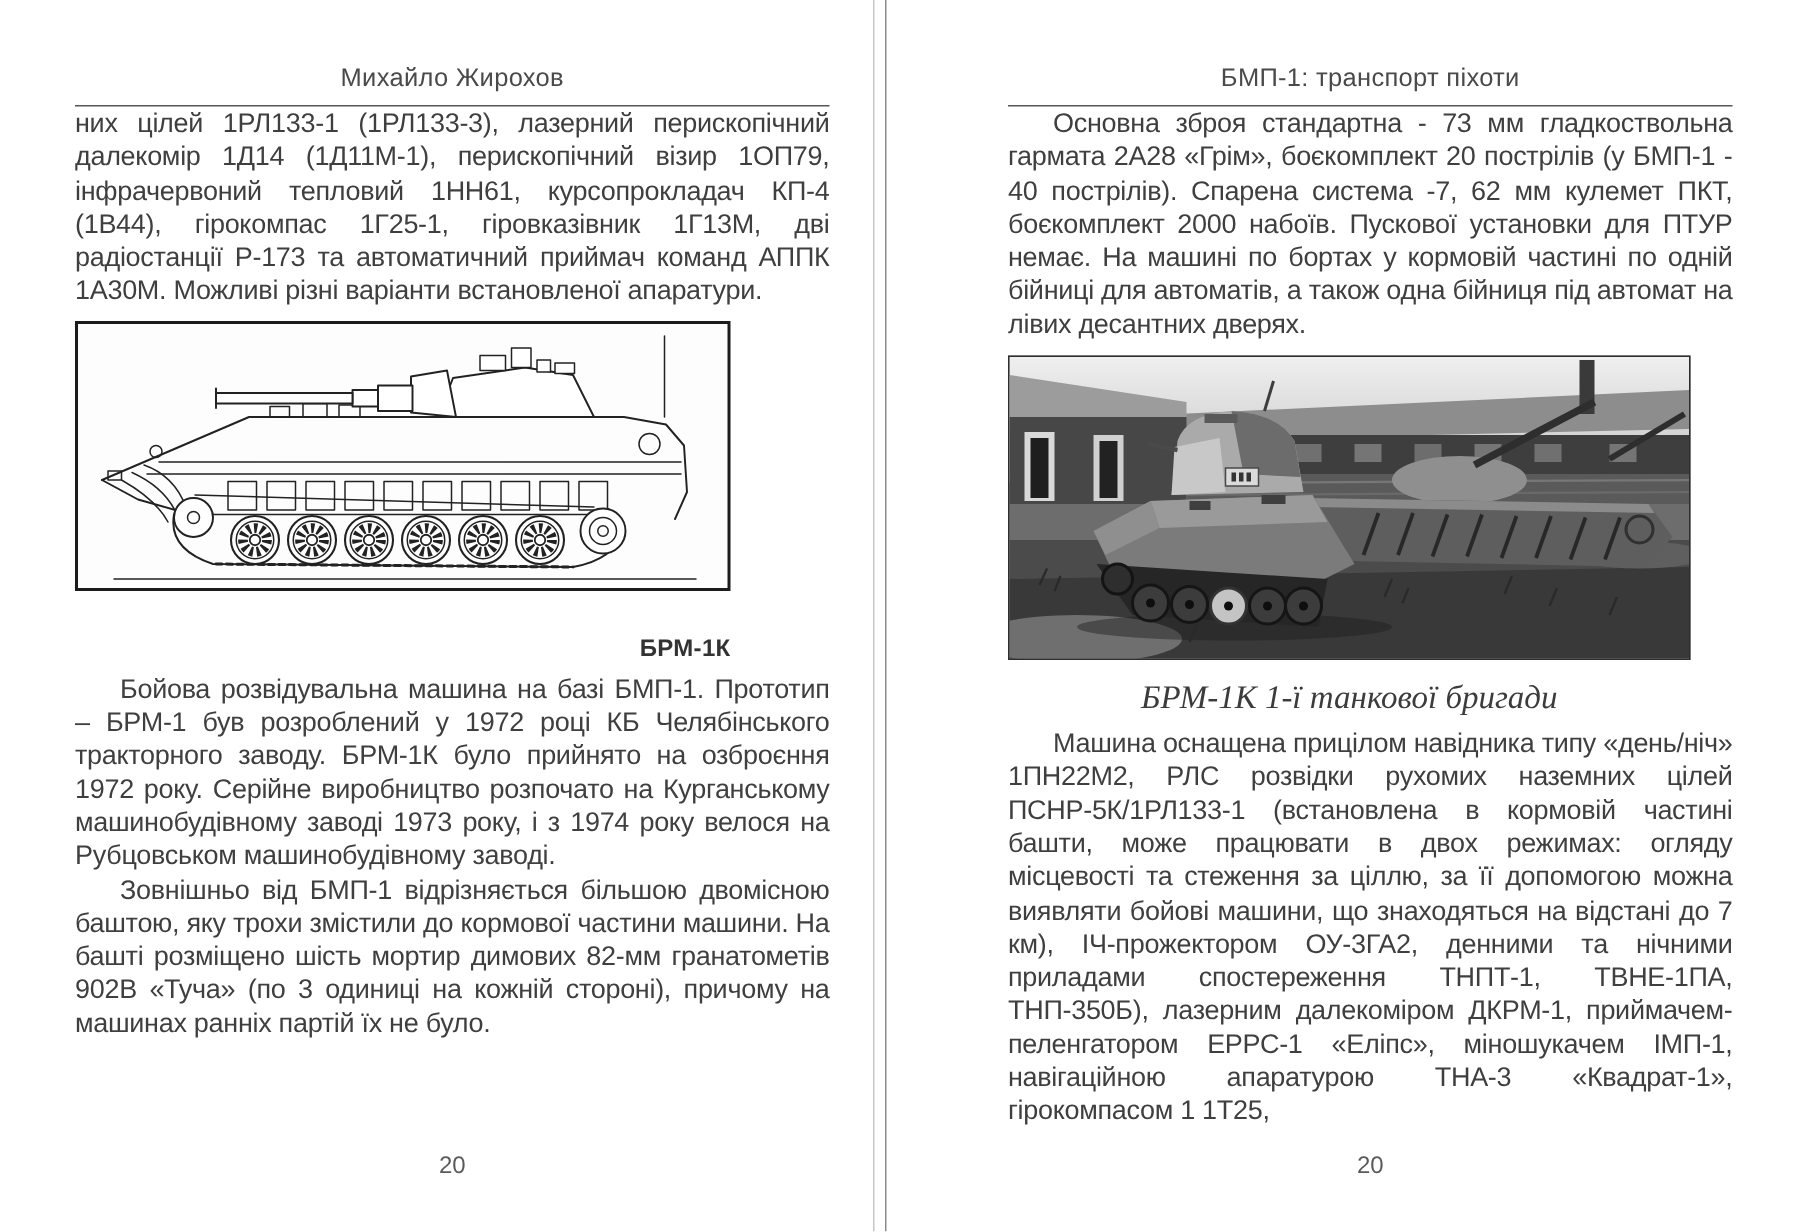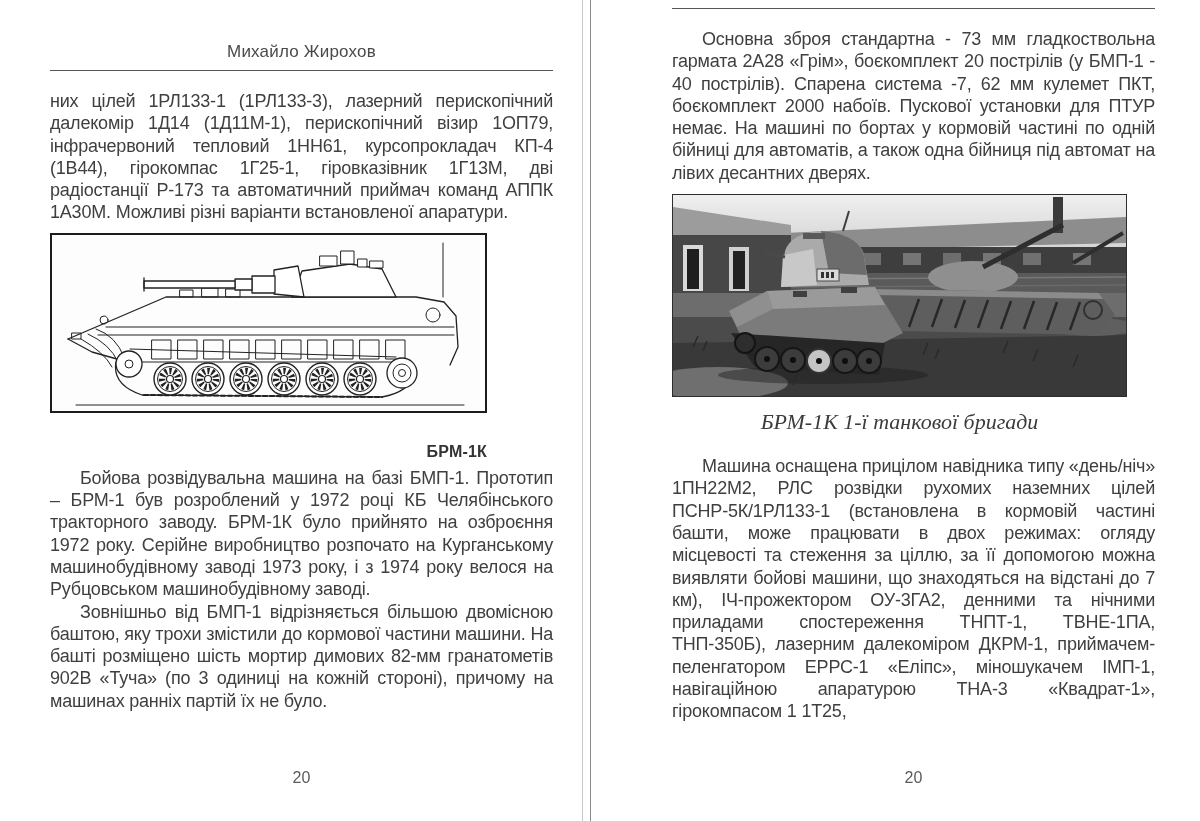--- a/index.html
+++ b/index.html
@@ -176,6 +176,7 @@
   </section>
 
   <section class="page right">
+    <div class="running-header">БМП-1: транспорт піхоти</div>
     <div class="header-rule"></div>
 
     <div class="body-text">

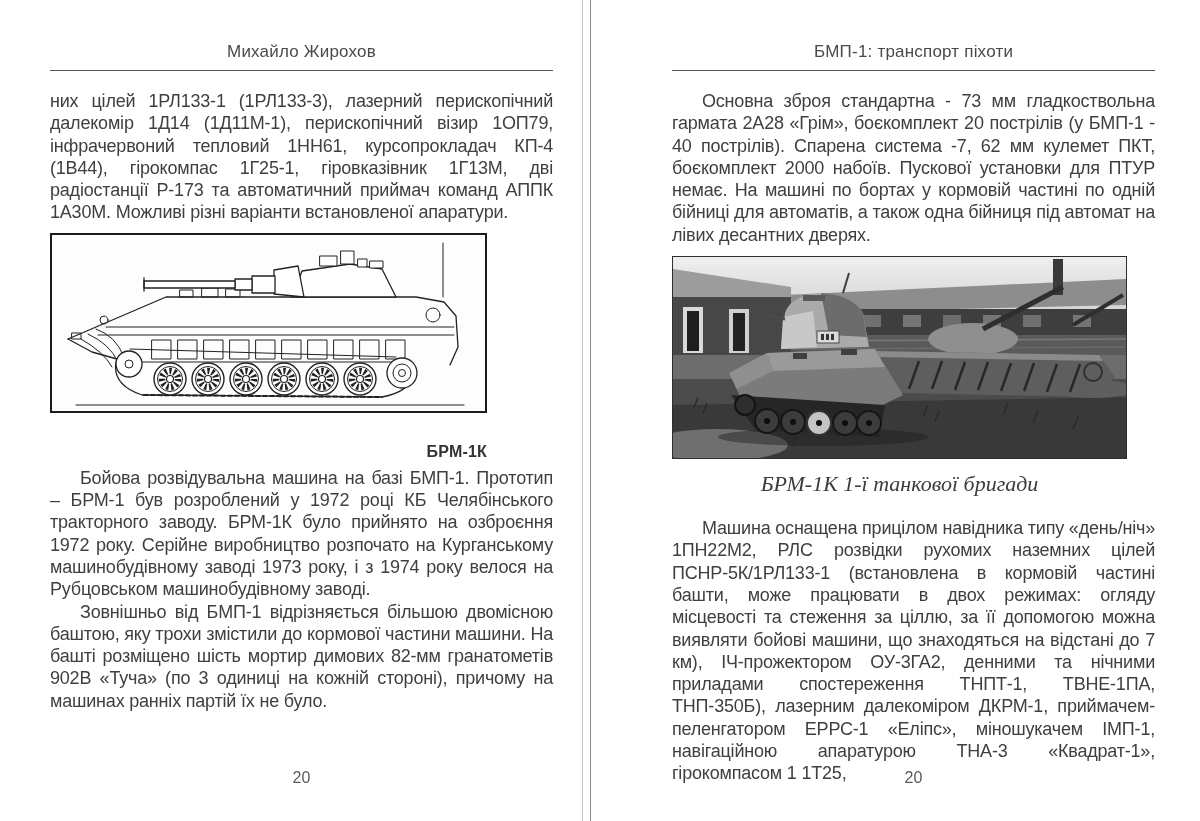--- a/index.html
+++ b/index.html
@@ -22,7 +22,7 @@
   }
   .header-rule { border-bottom:1.4px solid #565656; margin-top:8px; }
 
-  .body-text { margin-top:19px; font-size:18px; line-height:22.3px;
+  .body-text { font-size:18px; line-height:22.3px;
                text-align:justify; letter-spacing:-0.2px; }
   .body-text p { text-indent:30px; }
   .body-text p.no-indent { text-indent:0; }

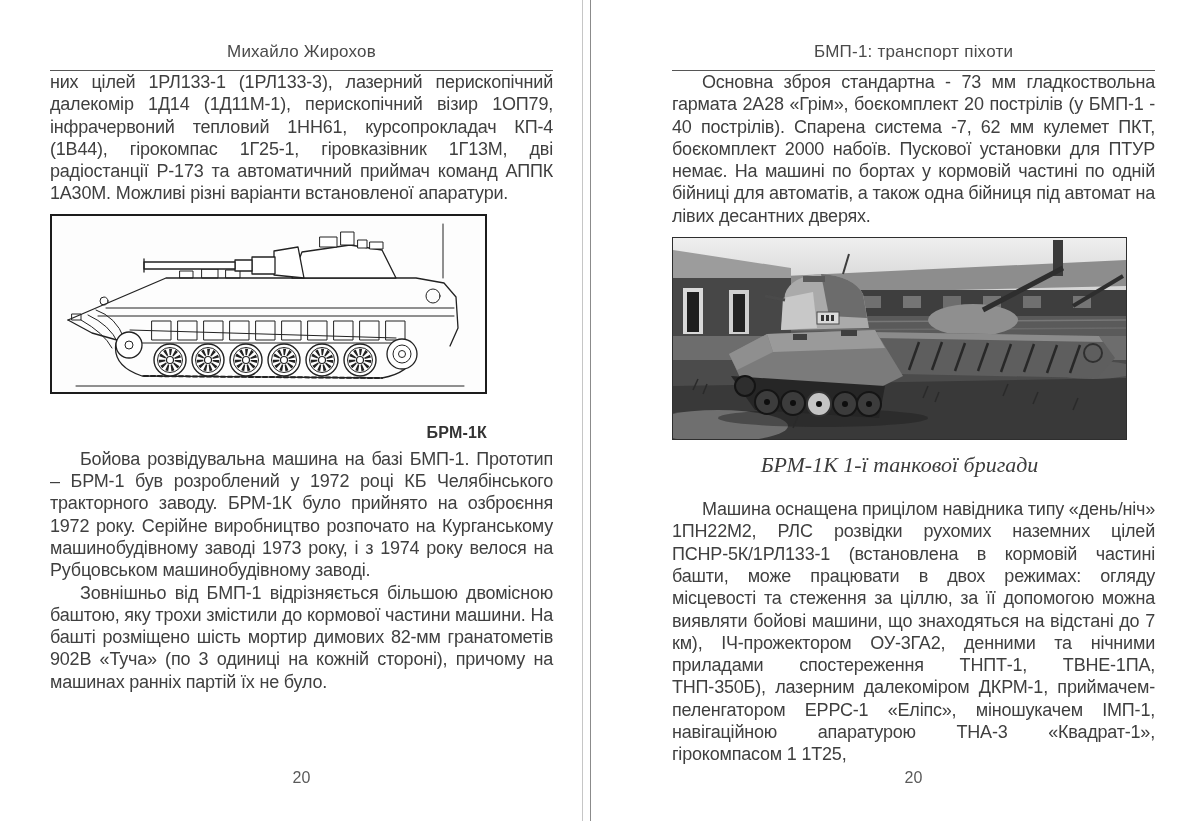--- a/index.html
+++ b/index.html
@@ -43,7 +43,7 @@
     font-family:"Liberation Serif", serif; font-style:italic;
     font-size:22px; color:#3c3c3c; }
 
-  .page.right .body-text.lower { margin-top:20px; }
+  .page.right .body-text.lower { margin-top:6px; }
 
   .page-number { position:absolute; bottom:34px; left:0; width:100%;
     text-align:center; font-size:16px; color:#5a5a5a; }

